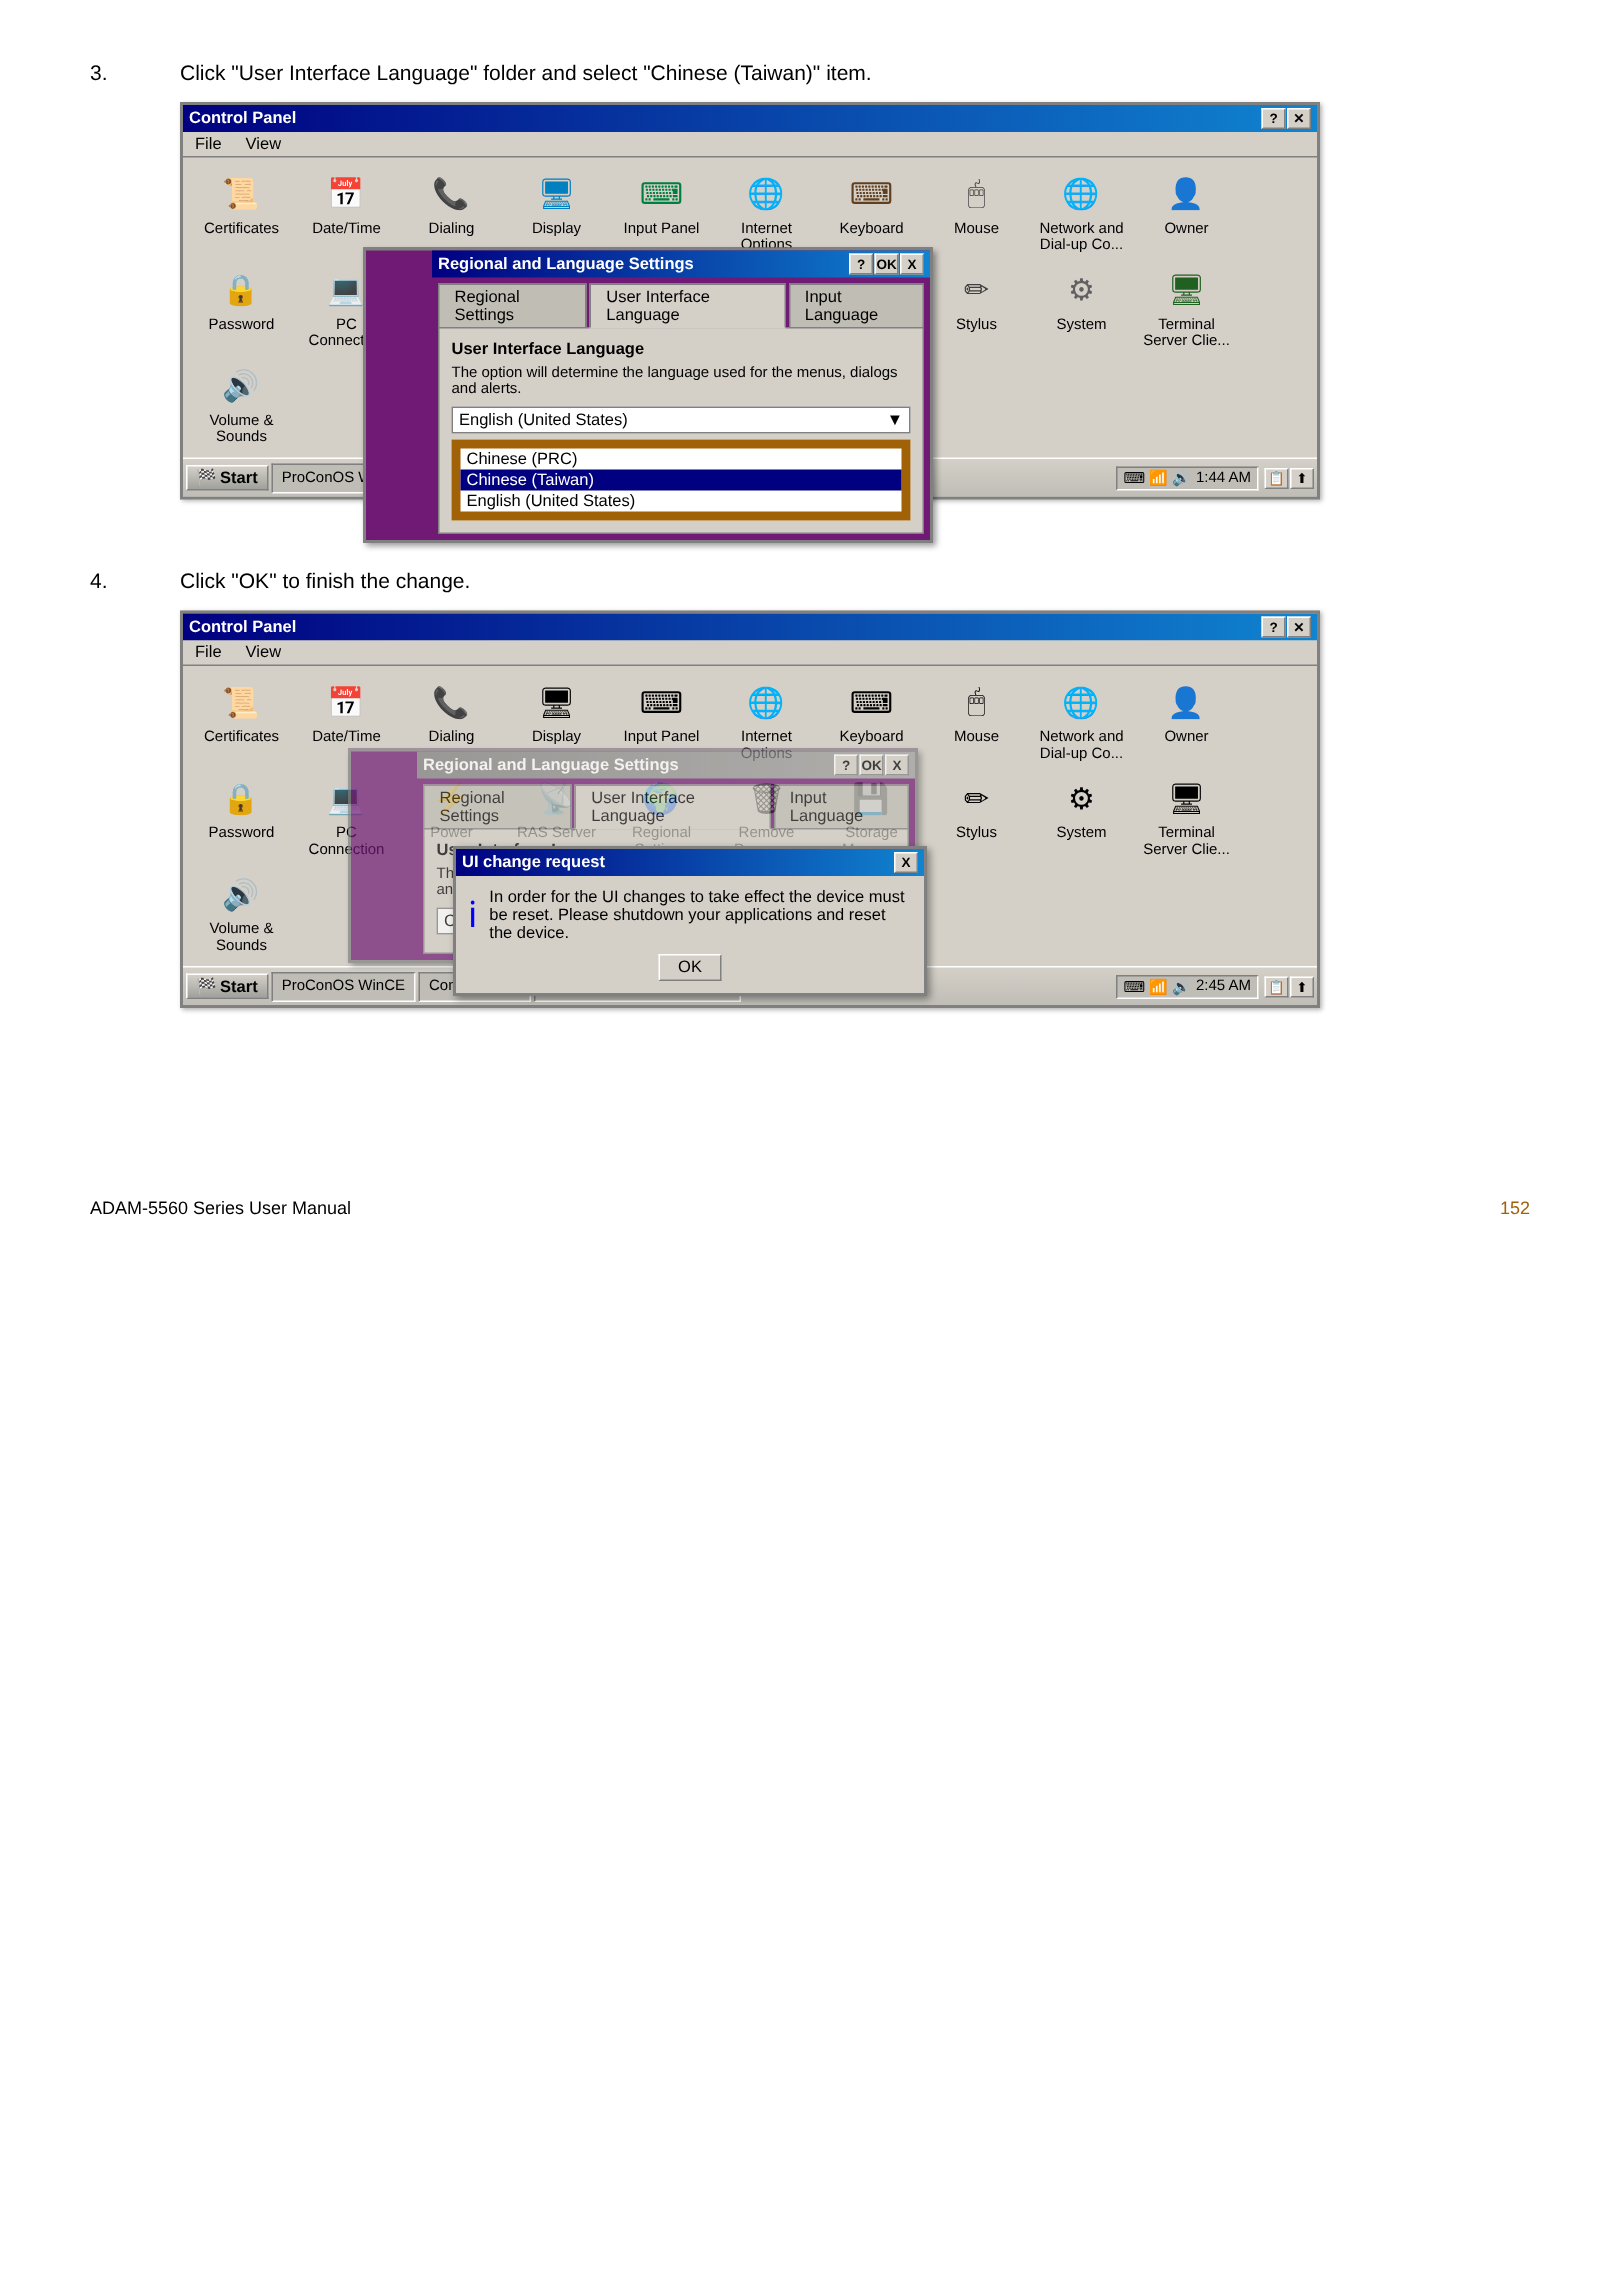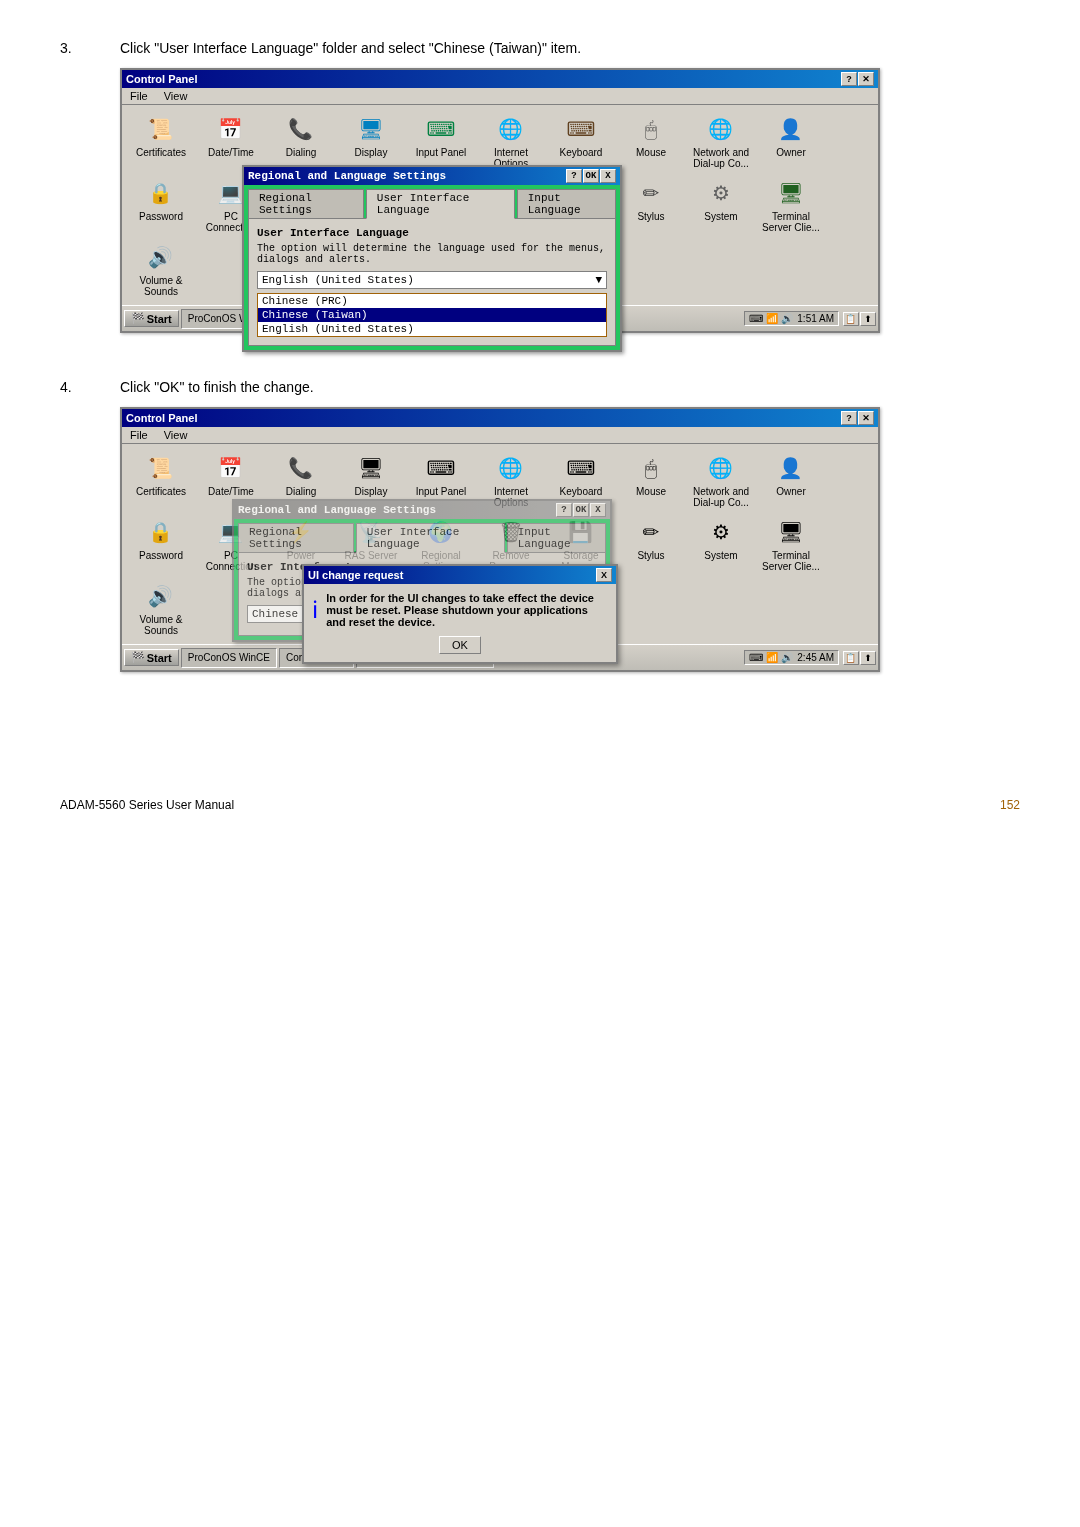--- a/index.html
+++ b/index.html
@@ -128,12 +128,13 @@
     
     .dialog-window {
       position: absolute;
-      background: #22c55e;
+      background: #701a75;
       border: 2px solid #808080;
       box-shadow: 2px 2px 4px rgba(0,0,0,0.4);
       font-size: 11px;
-      font-family: Liberation Mono, monospace;
+      font-family: Liberation Sans, sans-serif;
       z-index: 10;
+      padding-left: 44px;
     }
 
     .dialog-titlebar {

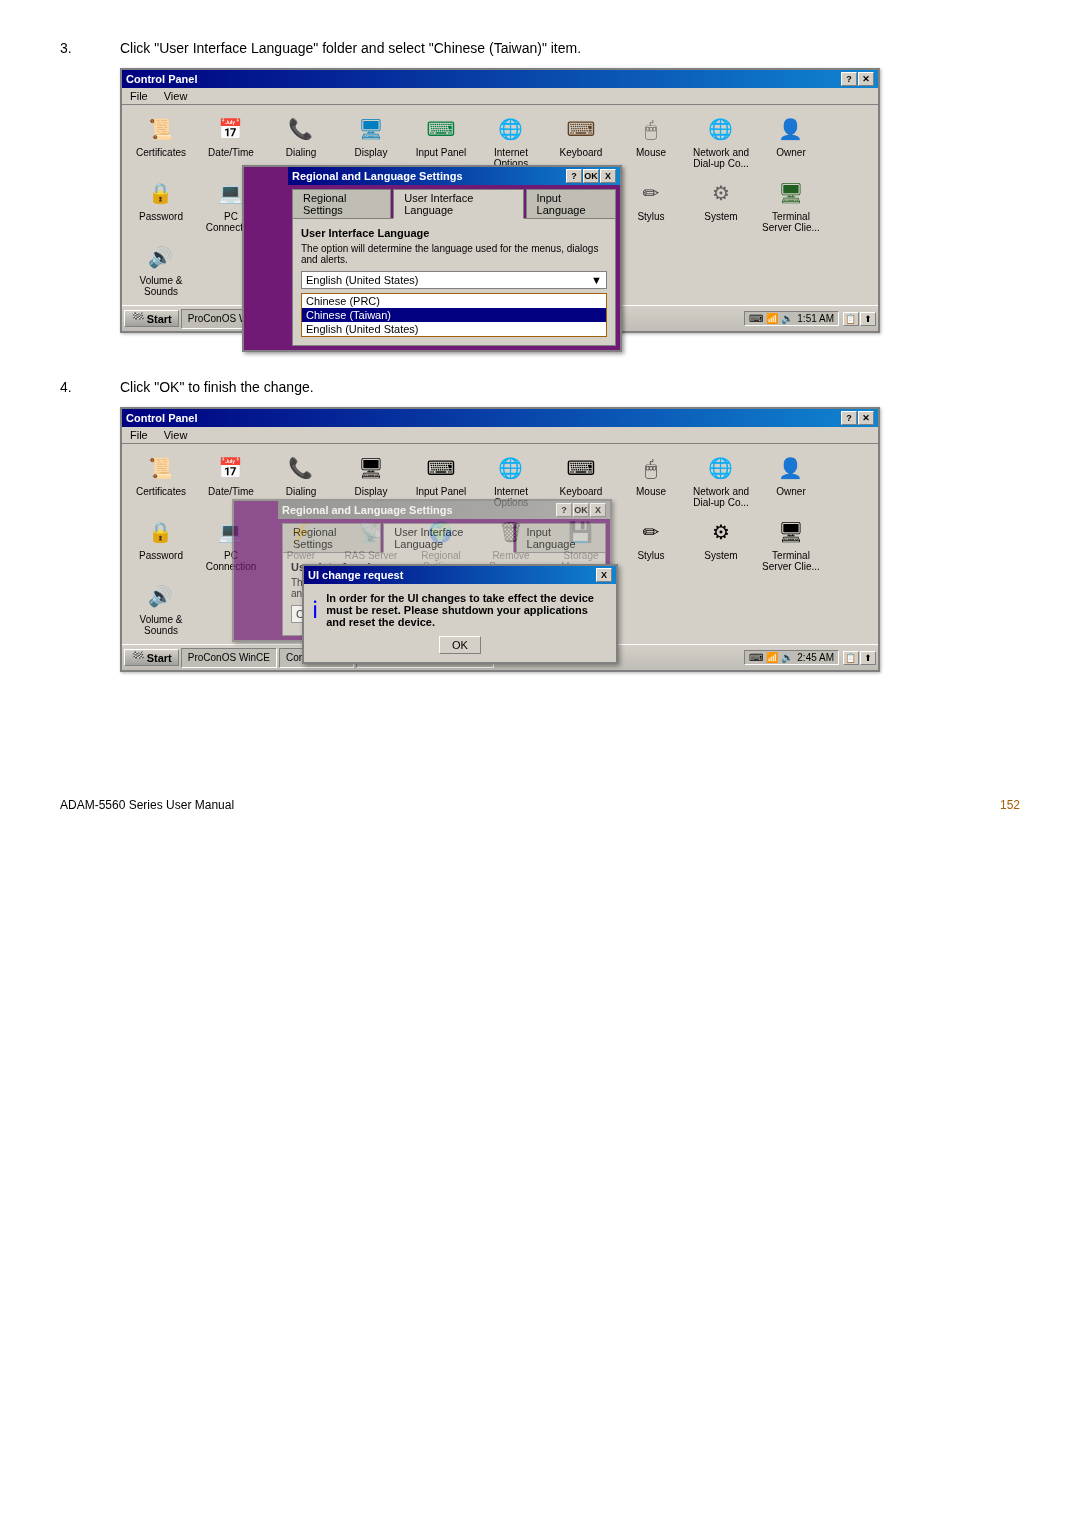--- a/index.html
+++ b/index.html
@@ -201,7 +201,7 @@
 
     .dropdown-list {
       background: white;
-      border: 1px solid #a16207;
+      border: 6px solid #a16207;
       font-size: 11px;
     }
 

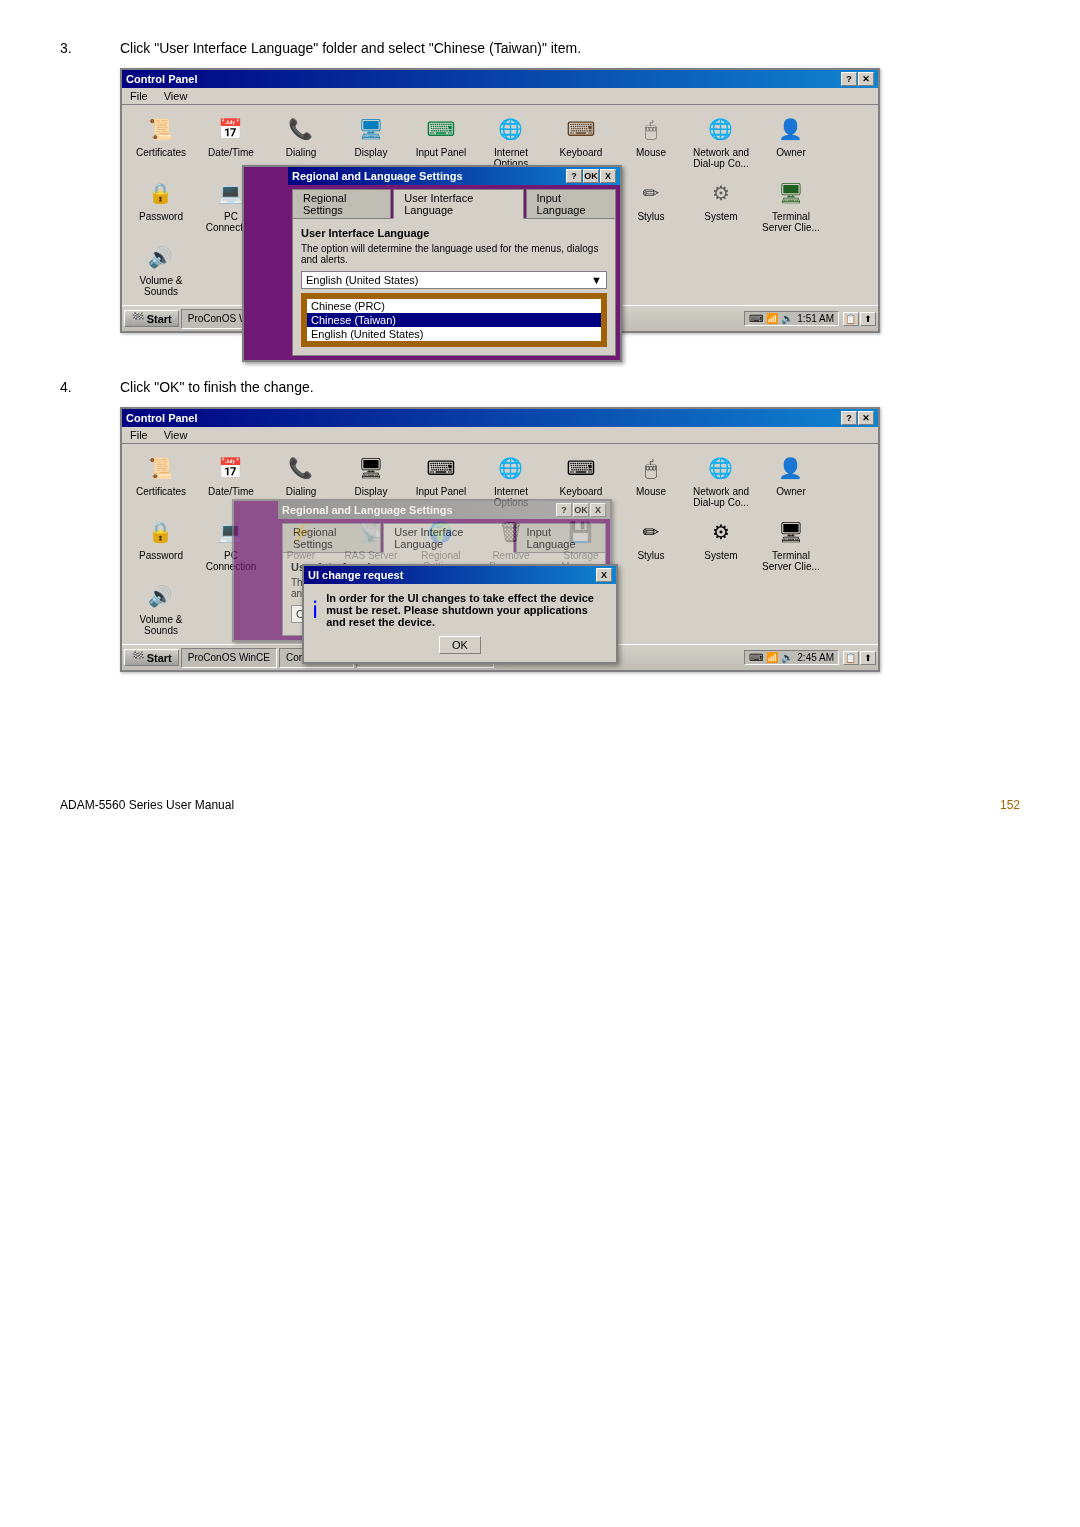--- a/index.html
+++ b/index.html
@@ -489,7 +489,7 @@
               <span>⌨</span>
               <span>📶</span>
               <span>🔊</span>
-              <span>1:51 AM</span>
+              <span>1:44 AM</span>
             </div>
             <div style="display:flex; gap:1px;">
               <div class="win-btn-small">📋</div>

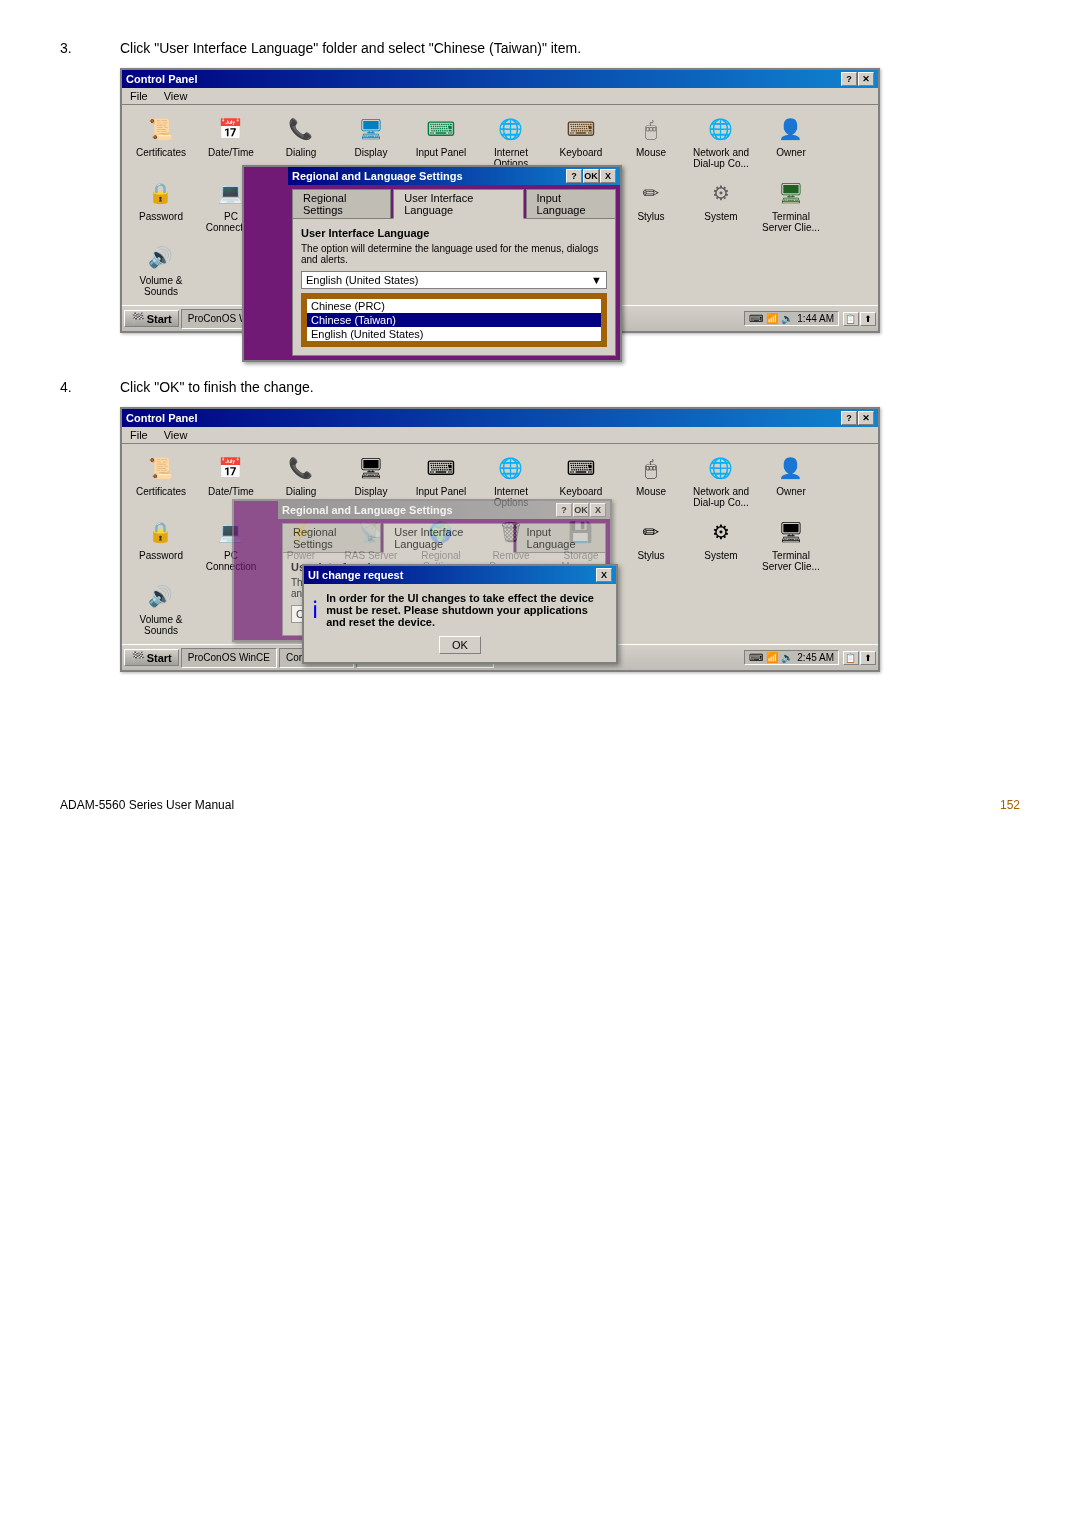--- a/index.html
+++ b/index.html
@@ -645,7 +645,7 @@
             <div style="padding: 8px;">
               <div style="display:flex; align-items:flex-start; gap:8px; margin-bottom:8px;">
                 <span style="font-size:24px; color:#0000ff;">ℹ</span>
-                <div style="font-size:11px;font-weight:bold;">In order for the UI changes to take effect the device must be reset. Please shutdown your applications and reset the device.</div>
+                <div style="font-size:11px;">In order for the UI changes to take effect the device must be reset. Please shutdown your applications and reset the device.</div>
               </div>
               <div style="display:flex; justify-content:center;">
                 <button class="win-button">OK</button>

